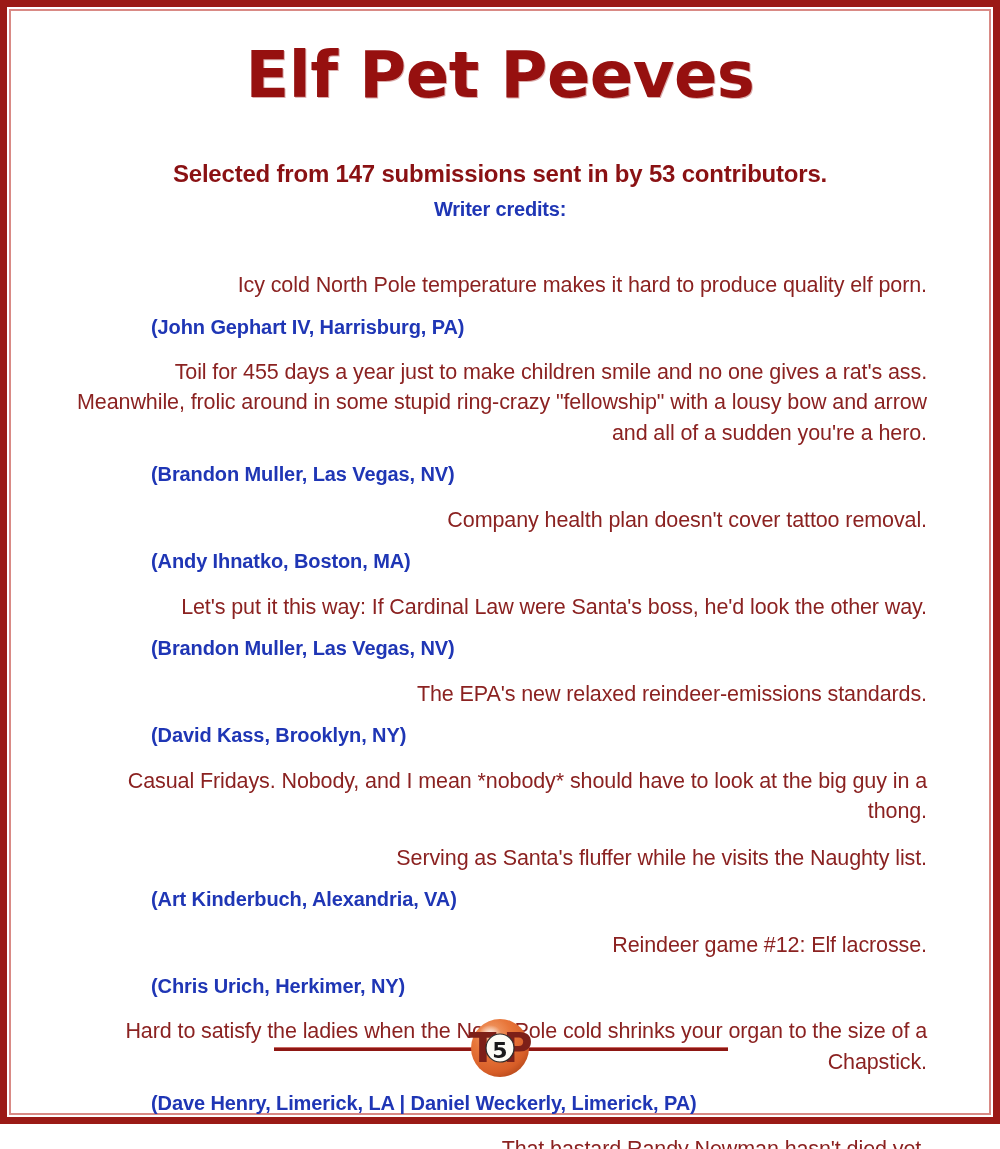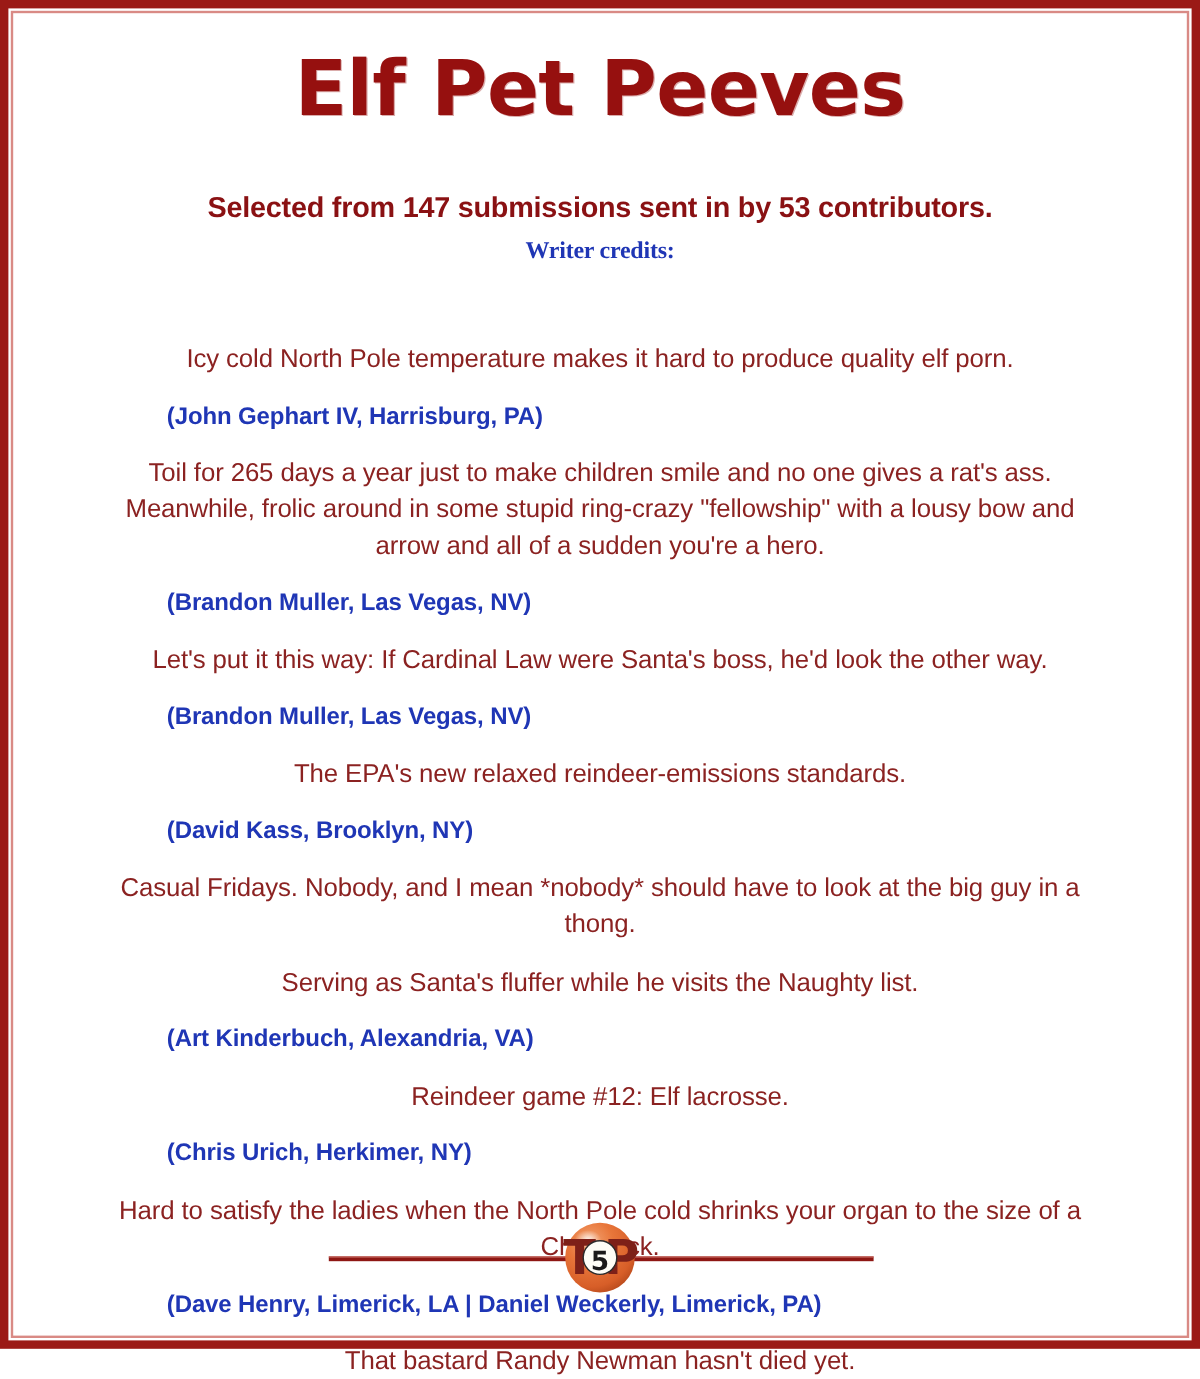--- a/index.html
+++ b/index.html
@@ -89,7 +89,6 @@
     margin: 0;
     padding-top: 8px;
     letter-spacing: -0.2px;
-    font-family: Liberation Serif, serif;
   }
 
   

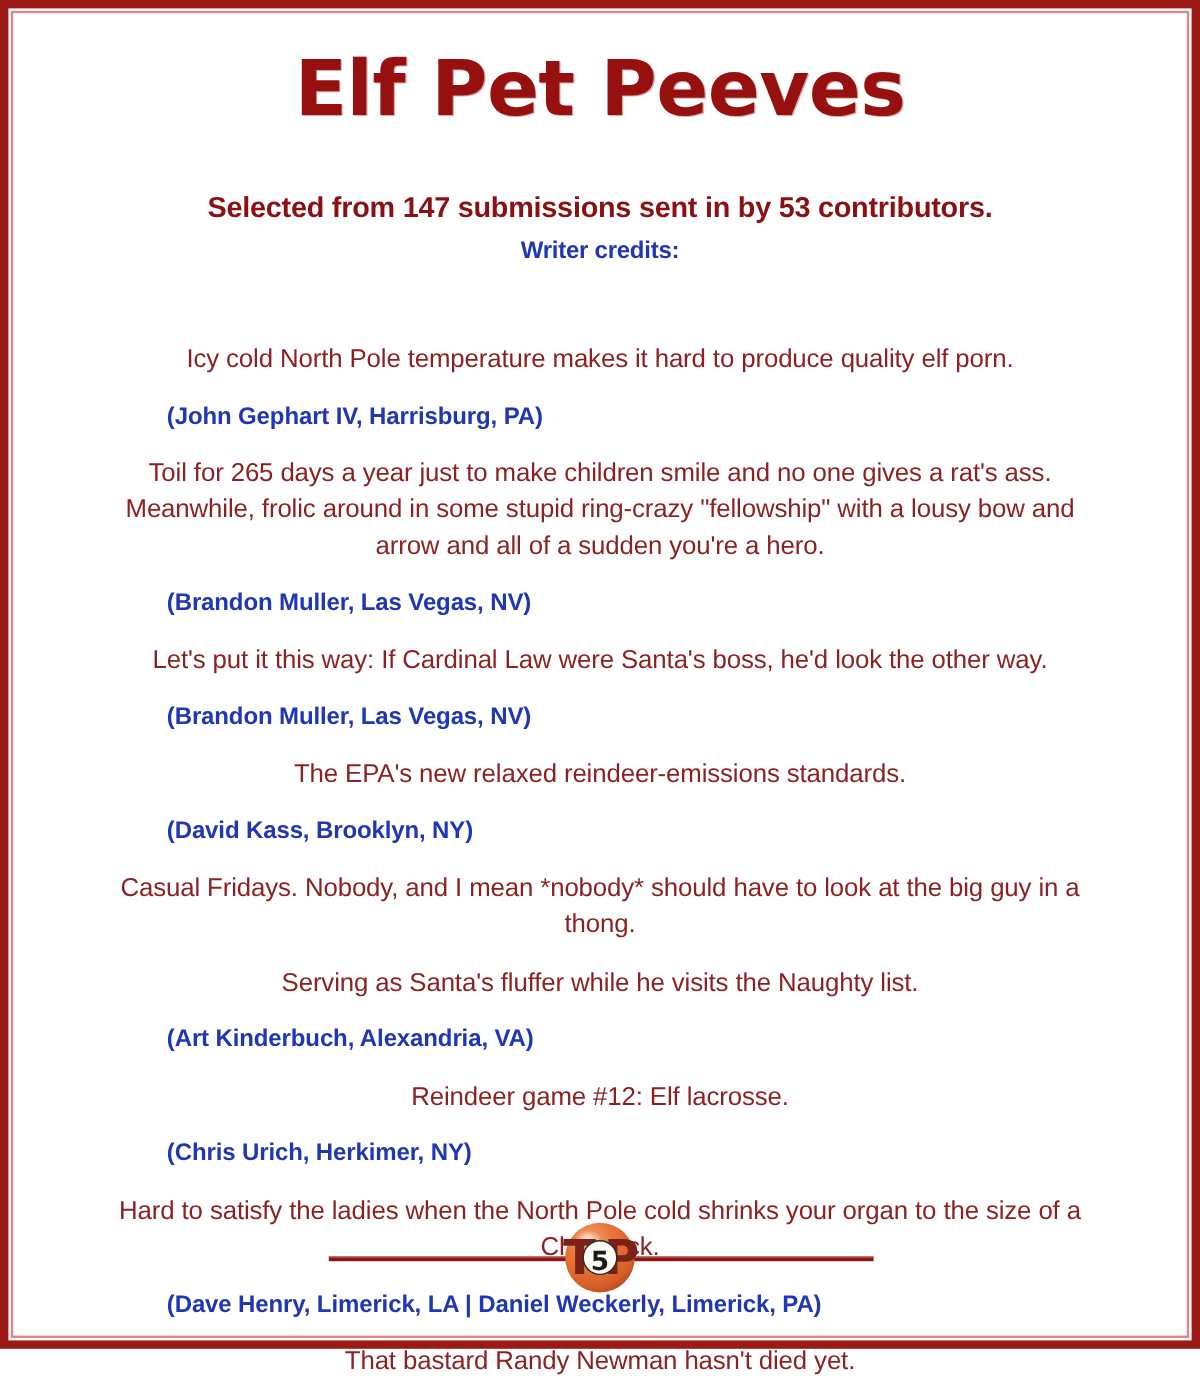--- a/index.html
+++ b/index.html
@@ -108,9 +108,9 @@
     color: #8b2221;
     font-size: 21.5px;
     line-height: 1.42;
-    margin: 18px;
+    margin: 4px;
     letter-spacing: -0.1px;
-    text-align: center;
+    text-align: right;
   }
   .entry-credit {
     color: #1f36b5;

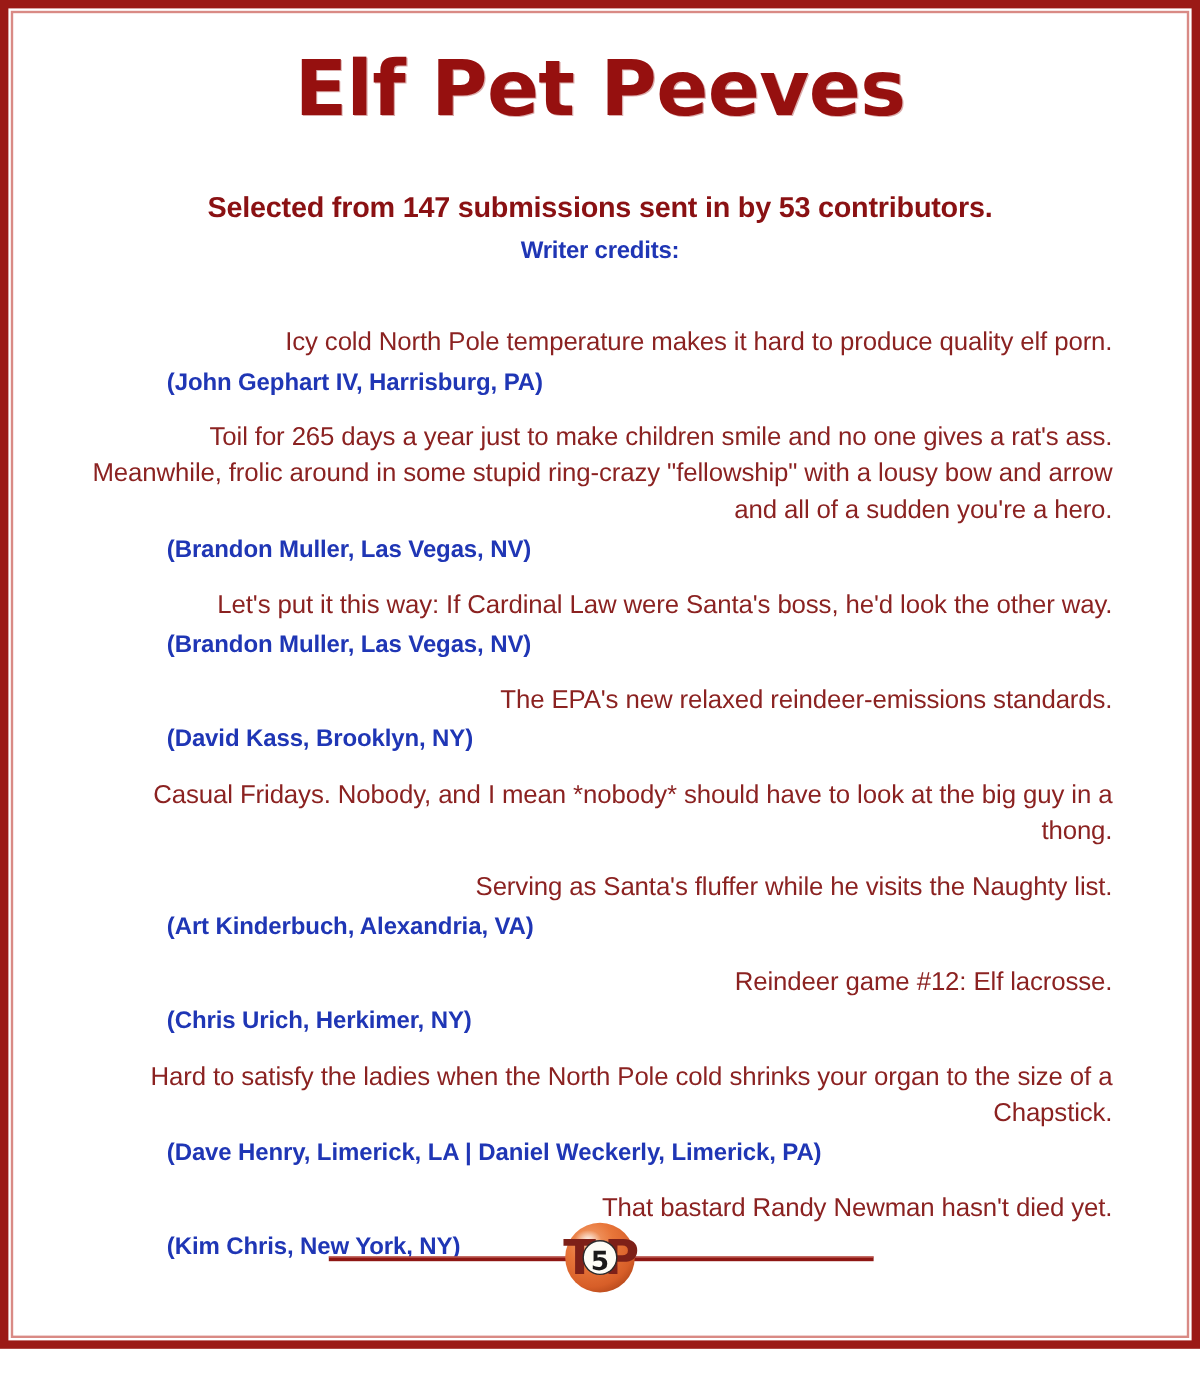--- a/index.html
+++ b/index.html
@@ -116,7 +116,7 @@
     color: #1f36b5;
     font-size: 20px;
     line-height: 1.42;
-    margin: 0;
+    margin: 12px;
     padding-left: 70px;
     font-weight: 600;
     letter-spacing: -0.1px;

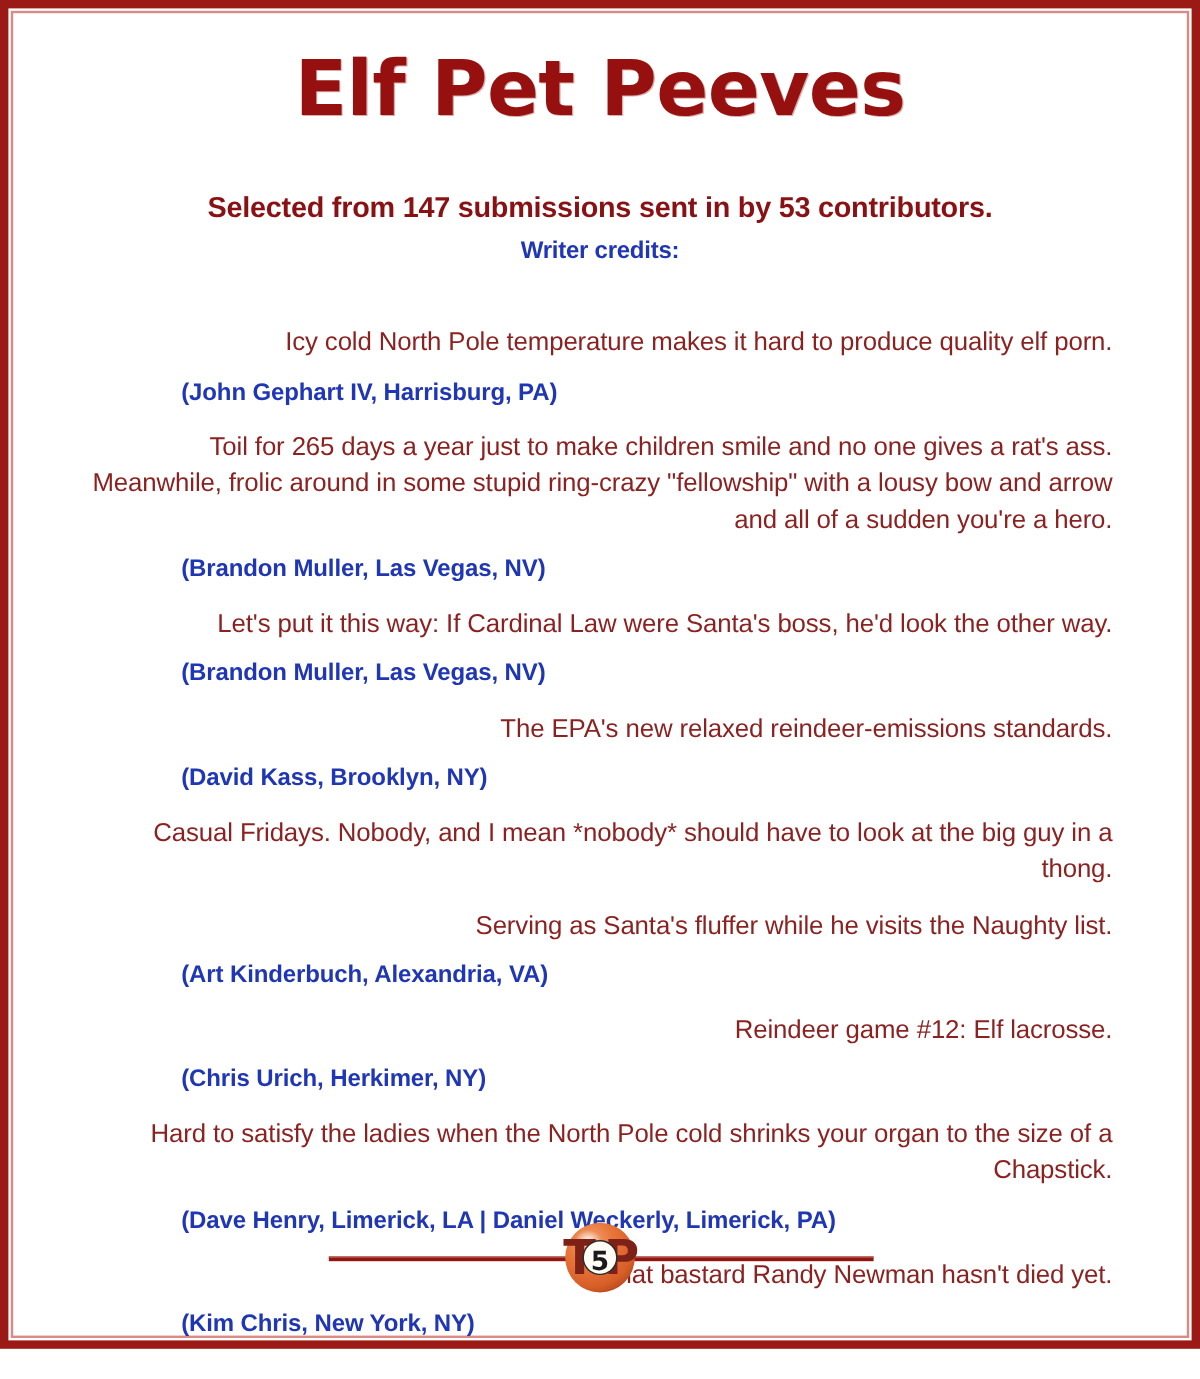--- a/index.html
+++ b/index.html
@@ -171,7 +171,7 @@
       </li>
 
       <li class="entry">
-        <p class="entry-text">Toil for 265 days a year just to make children smile and no one gives a rat's ass. Meanwhile, frolic around in some stupid ring-crazy "fellowship" with a lousy bow and arrow and all of a sudden you're a hero.</p>
+        <p class="entry-text">Toil for 455 days a year just to make children smile and no one gives a rat's ass. Meanwhile, frolic around in some stupid ring-crazy "fellowship" with a lousy bow and arrow and all of a sudden you're a hero.</p>
         <p class="entry-credit">(Brandon Muller, Las Vegas, NV)</p>
       </li>
 

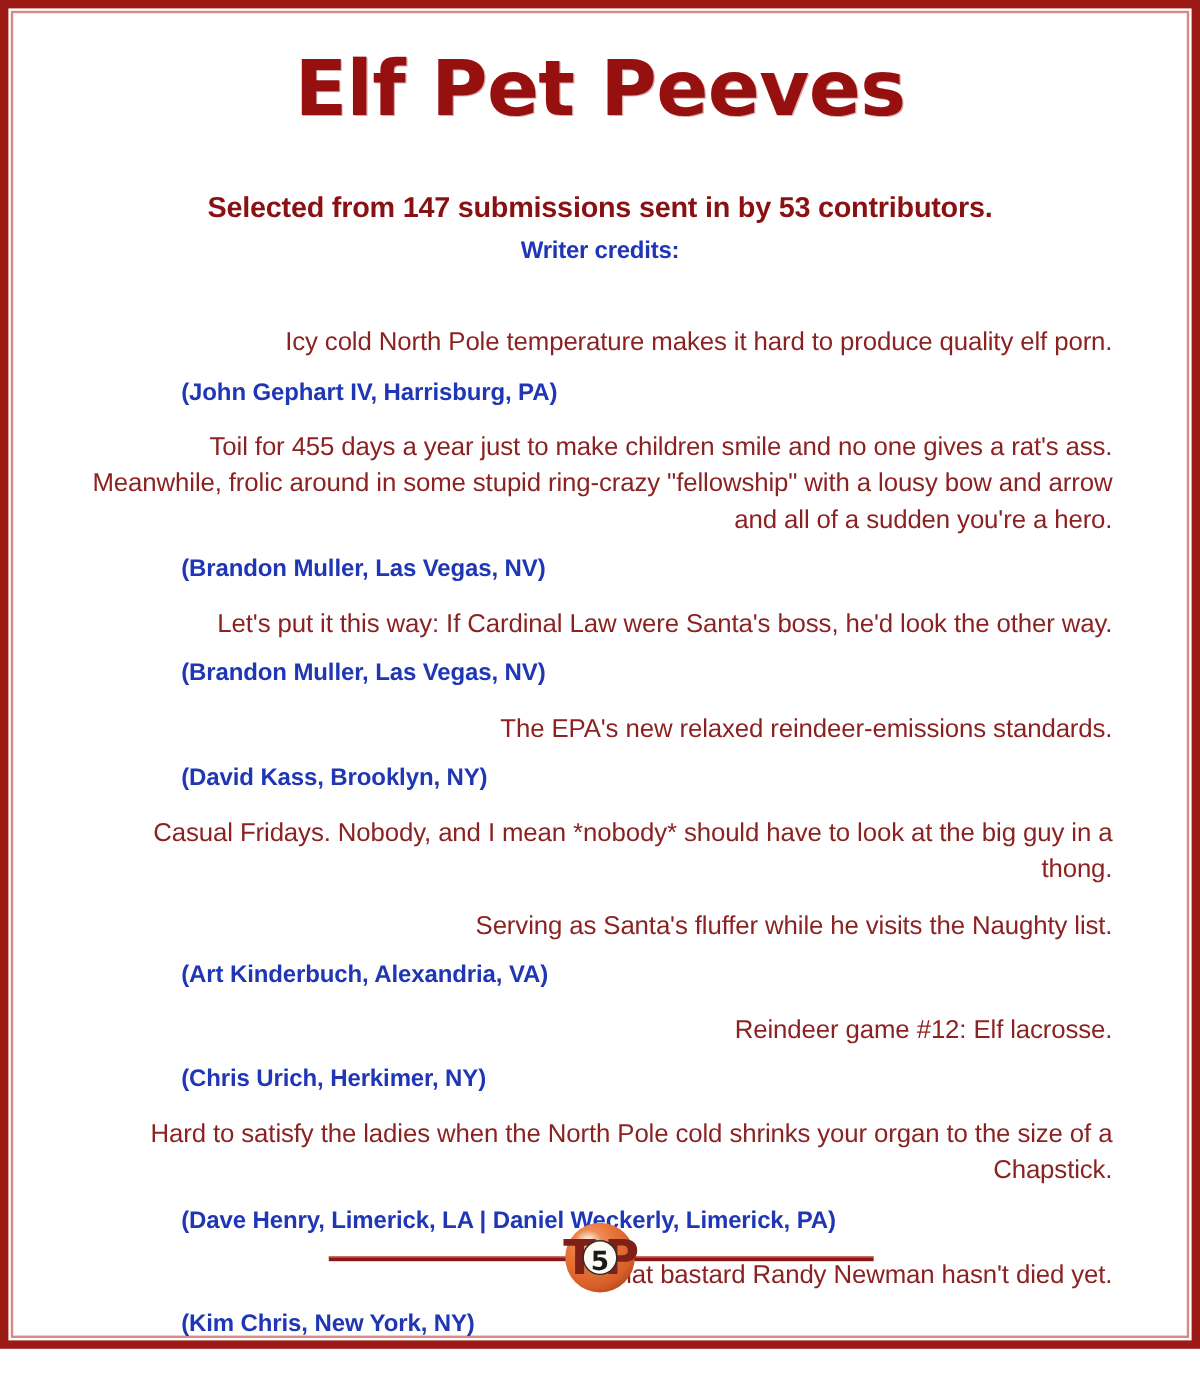--- a/index.html
+++ b/index.html
@@ -175,6 +175,10 @@
         <p class="entry-credit">(Brandon Muller, Las Vegas, NV)</p>
       </li>
 
+      <li class="entry">
+        <p class="entry-text">Company health plan doesn't cover tattoo removal.</p>
+        <p class="entry-credit">(Andy Ihnatko, Boston, MA)</p>
+      </li>
 
       <li class="entry">
         <p class="entry-text">Let's put it this way: If Cardinal Law were Santa's boss, he'd look the other way.</p>

